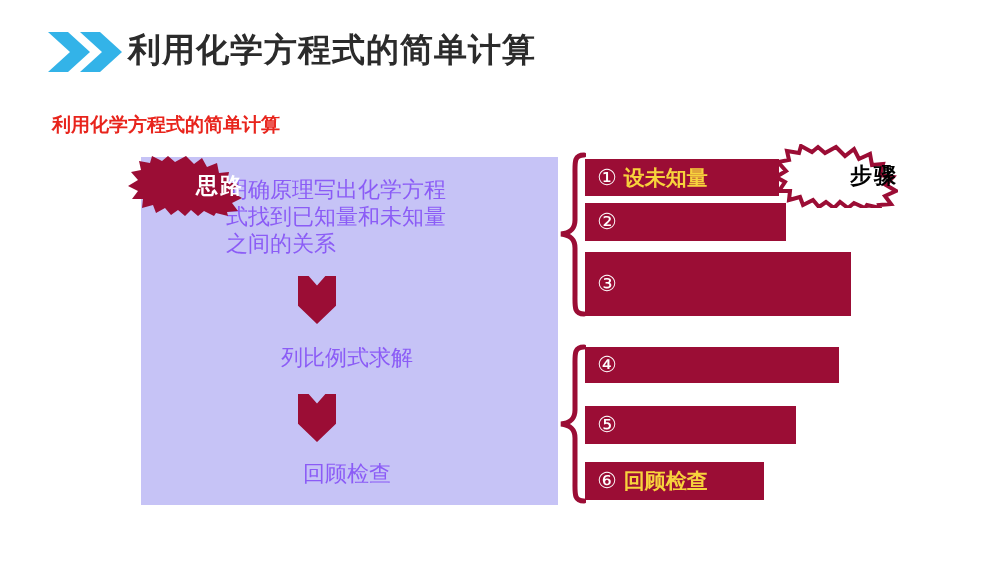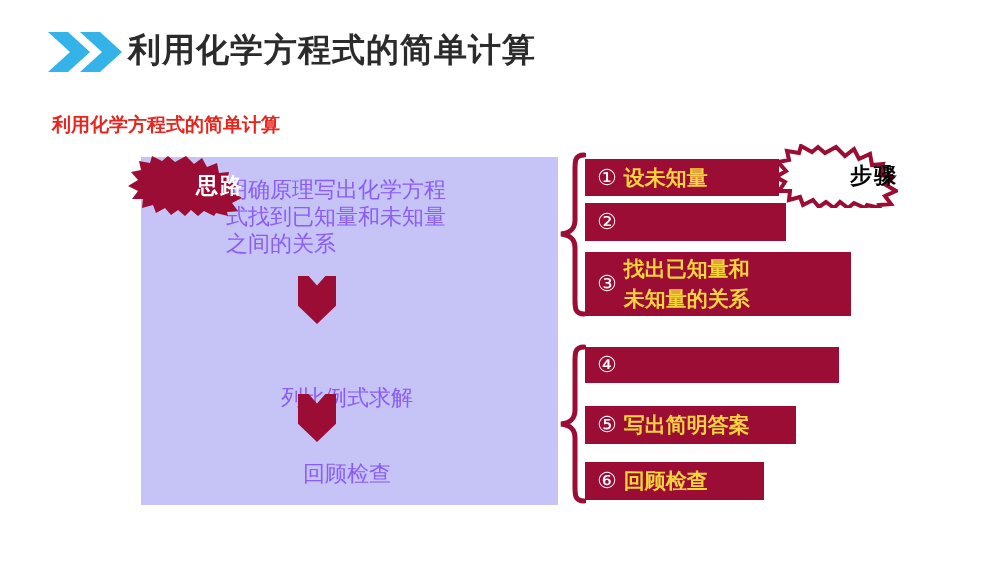--- a/index.html
+++ b/index.html
@@ -205,8 +205,6 @@
 
 <div class="step-box" id="step-box-3">
   <span class="step-num">③</span>
-  <span>找出已知量和
-未知量的关系</span>
 </div>
 
 <div class="step-box" id="step-box-4">

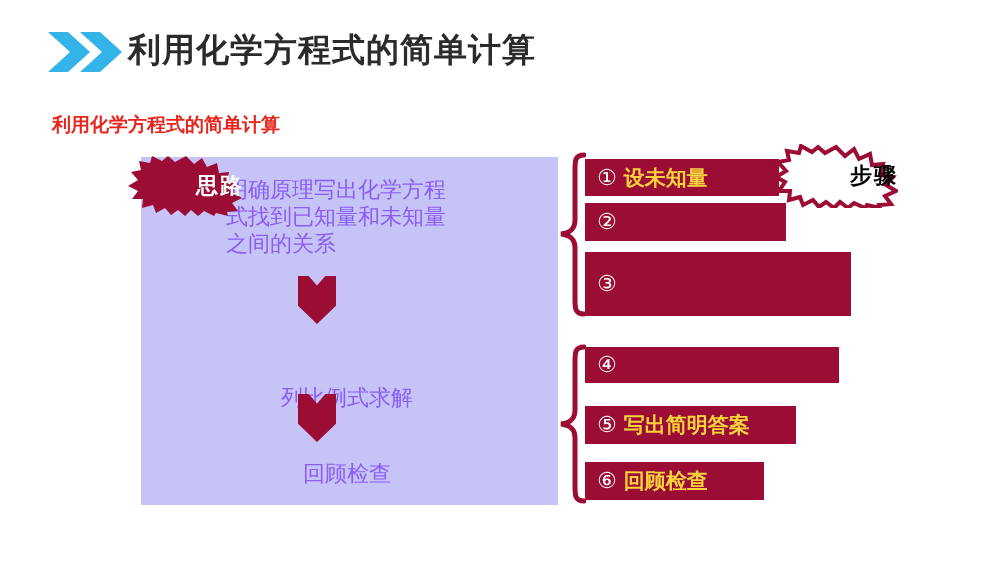--- a/index.html
+++ b/index.html
@@ -75,7 +75,6 @@
     left: 136px; top: 344px;
     width: 422px;
     text-align: center;
-    margin-top: 40px;
   }
   #flow-step-3 {
     left: 136px; top: 460px;

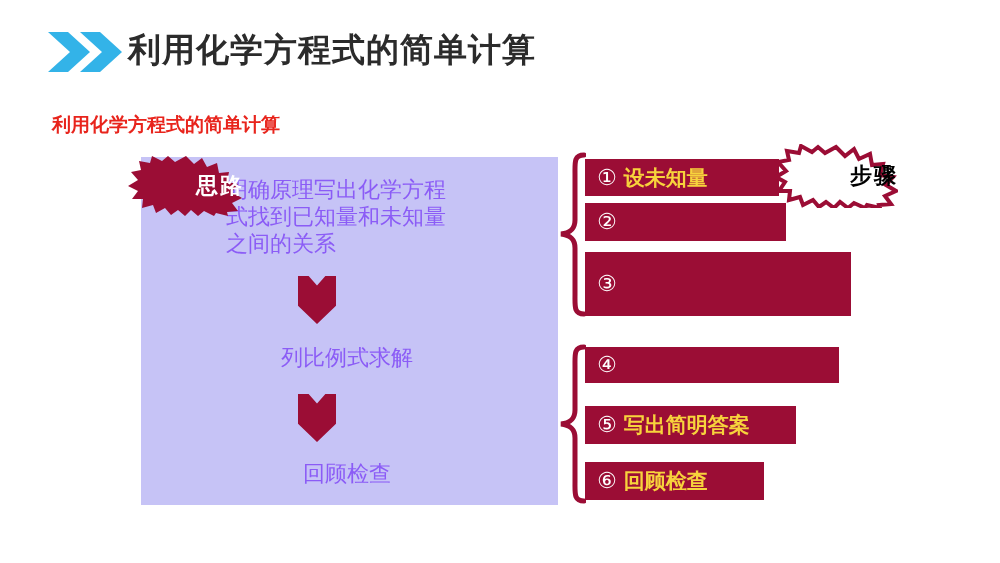--- a/index.html
+++ b/index.html
@@ -212,7 +212,6 @@
 
 <div class="step-box" id="step-box-5">
   <span class="step-num">⑤</span>
-  <span>写出简明答案</span>
 </div>
 
 <div class="step-box" id="step-box-6">

